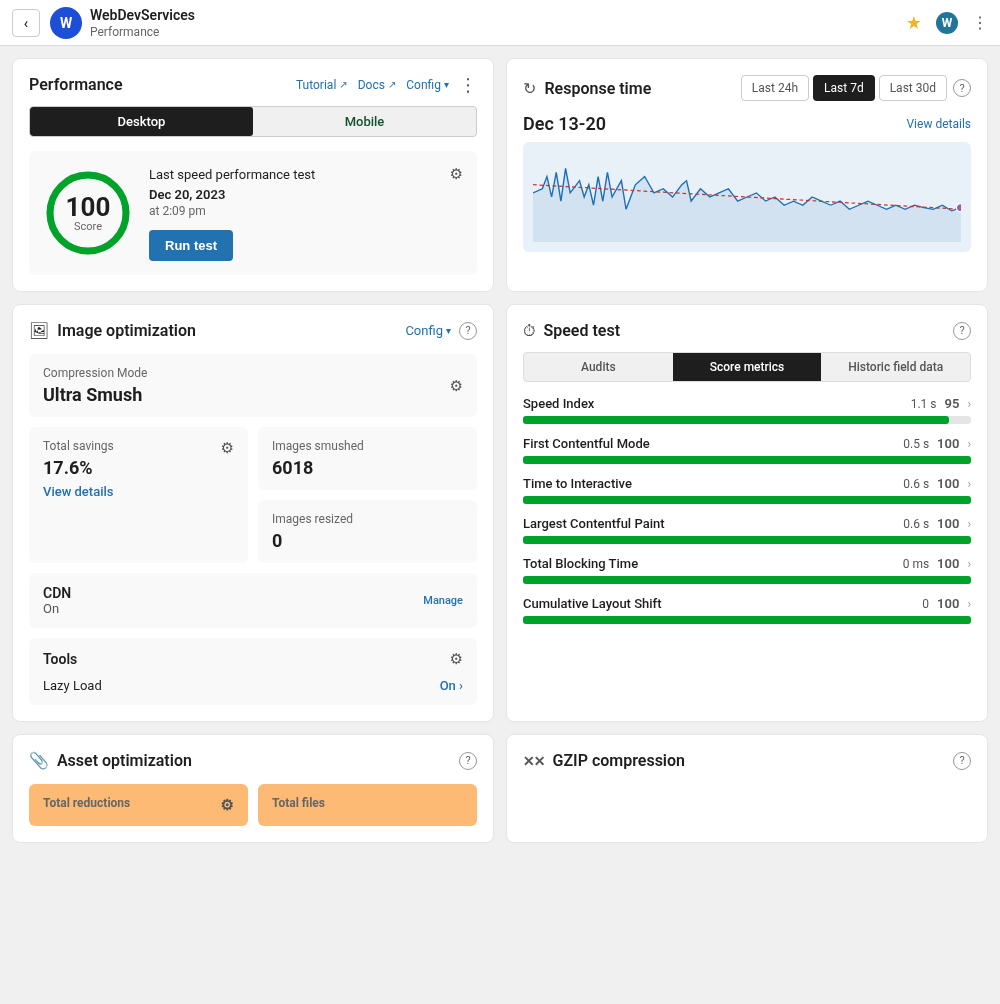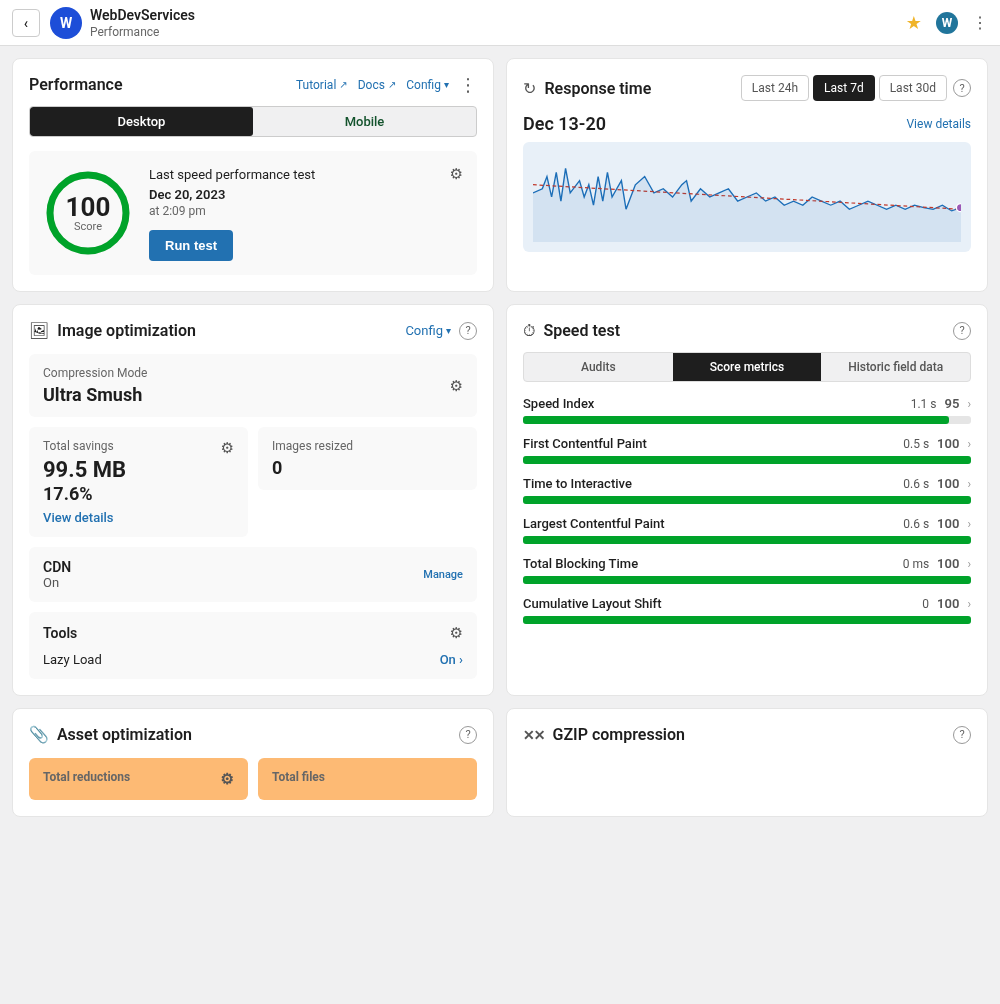--- a/index.html
+++ b/index.html
@@ -262,6 +262,10 @@
         <a class="view-details">View details</a>
       </div>
       <div>
+        <div class="stat-box" style="margin-bottom:10px;">
+          <div class="stat-label">Images smushed</div>
+          <div class="stat-value-small">6018</div>
+        </div>
         <div class="stat-box">
           <div class="stat-label">Images resized</div>
           <div class="stat-value-small">0</div>

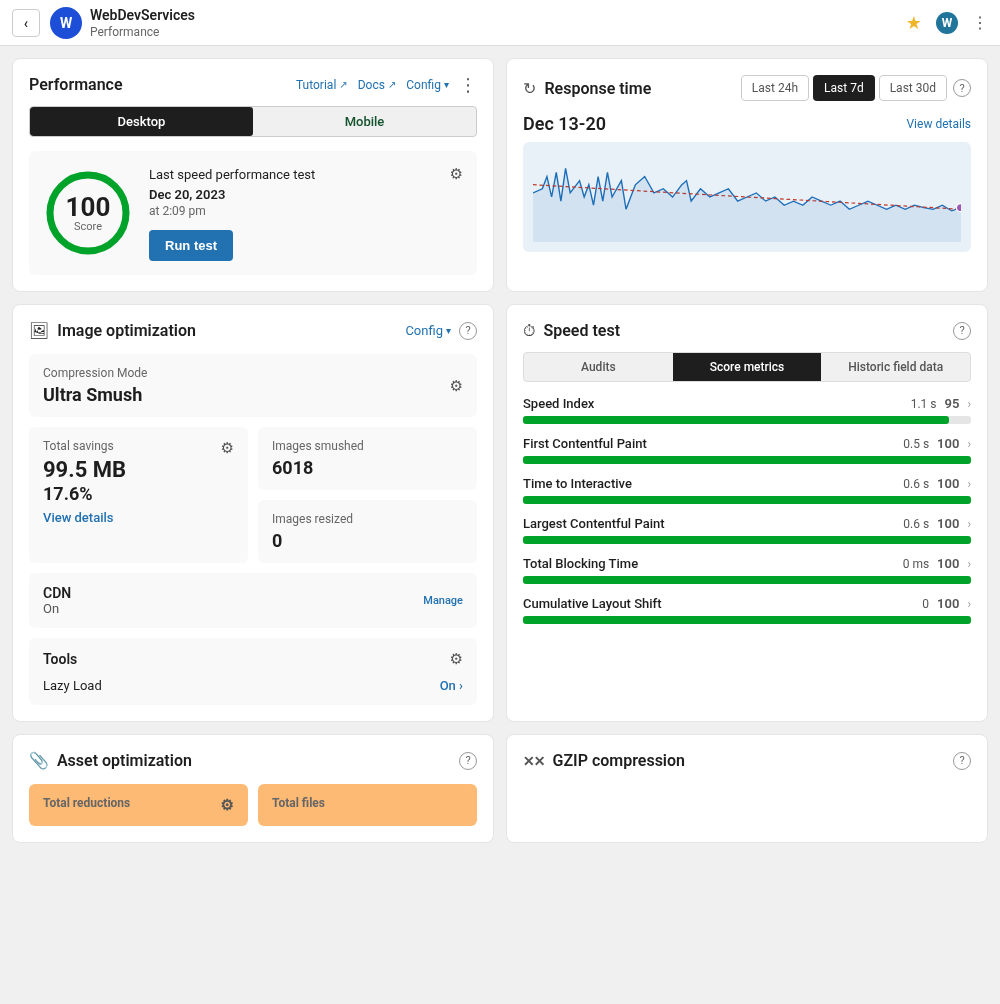--- a/index.html
+++ b/index.html
@@ -324,7 +324,7 @@
   </div>
         <div class="metric-row">
     <div class="metric-label-row">
-      <span class="metric-label">First Contentful Paint</span>
+      <span class="metric-label">First Contentful Mode</span>
       <div class="metric-right">
         <span>0.5 s</span>
         <span class="metric-score">100</span>

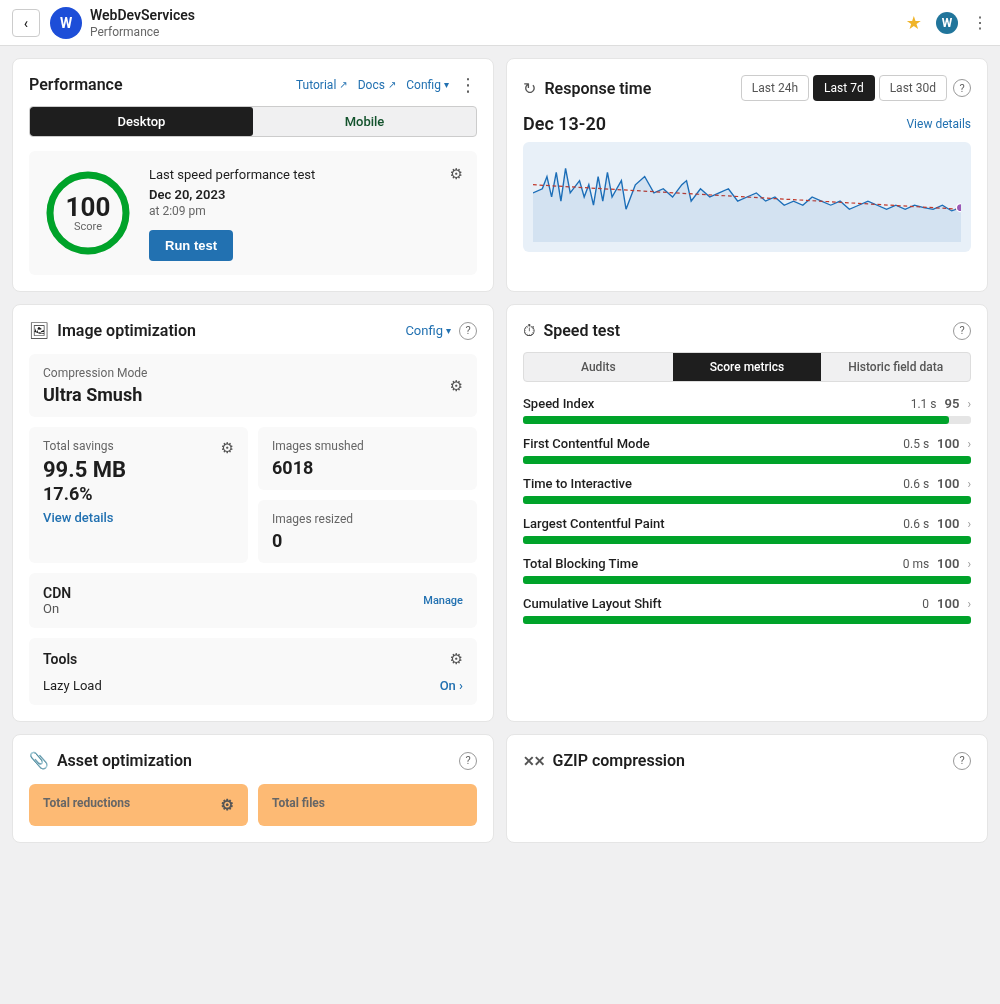--- a/index.html
+++ b/index.html
@@ -257,7 +257,6 @@
           <div class="stat-label">Total savings</div>
           <span class="gear-icon">⚙</span>
         </div>
-        <div class="stat-value">99.5 MB</div>
         <div class="stat-percent">17.6%</div>
         <a class="view-details">View details</a>
       </div>

